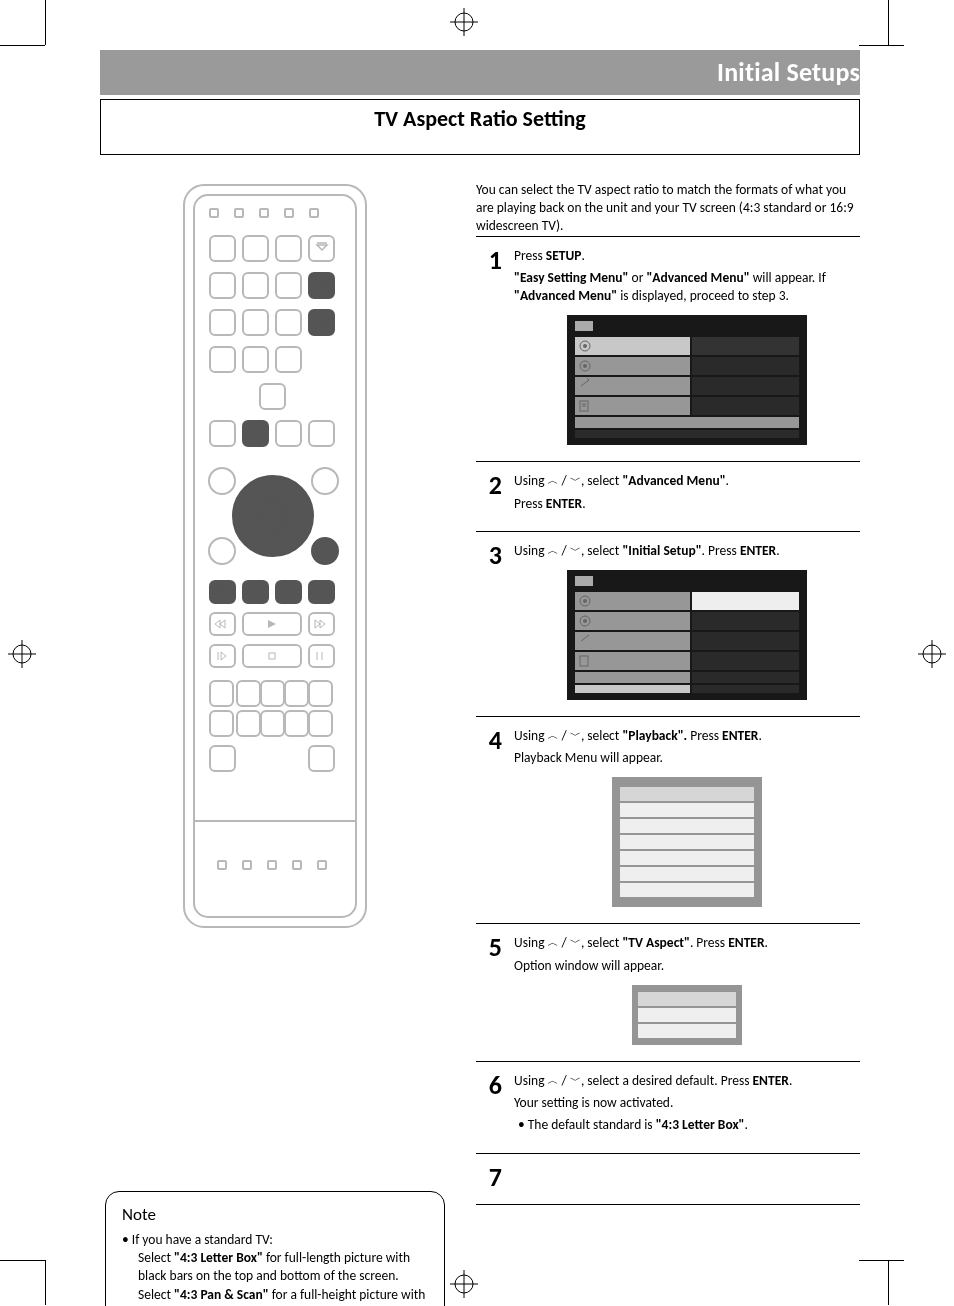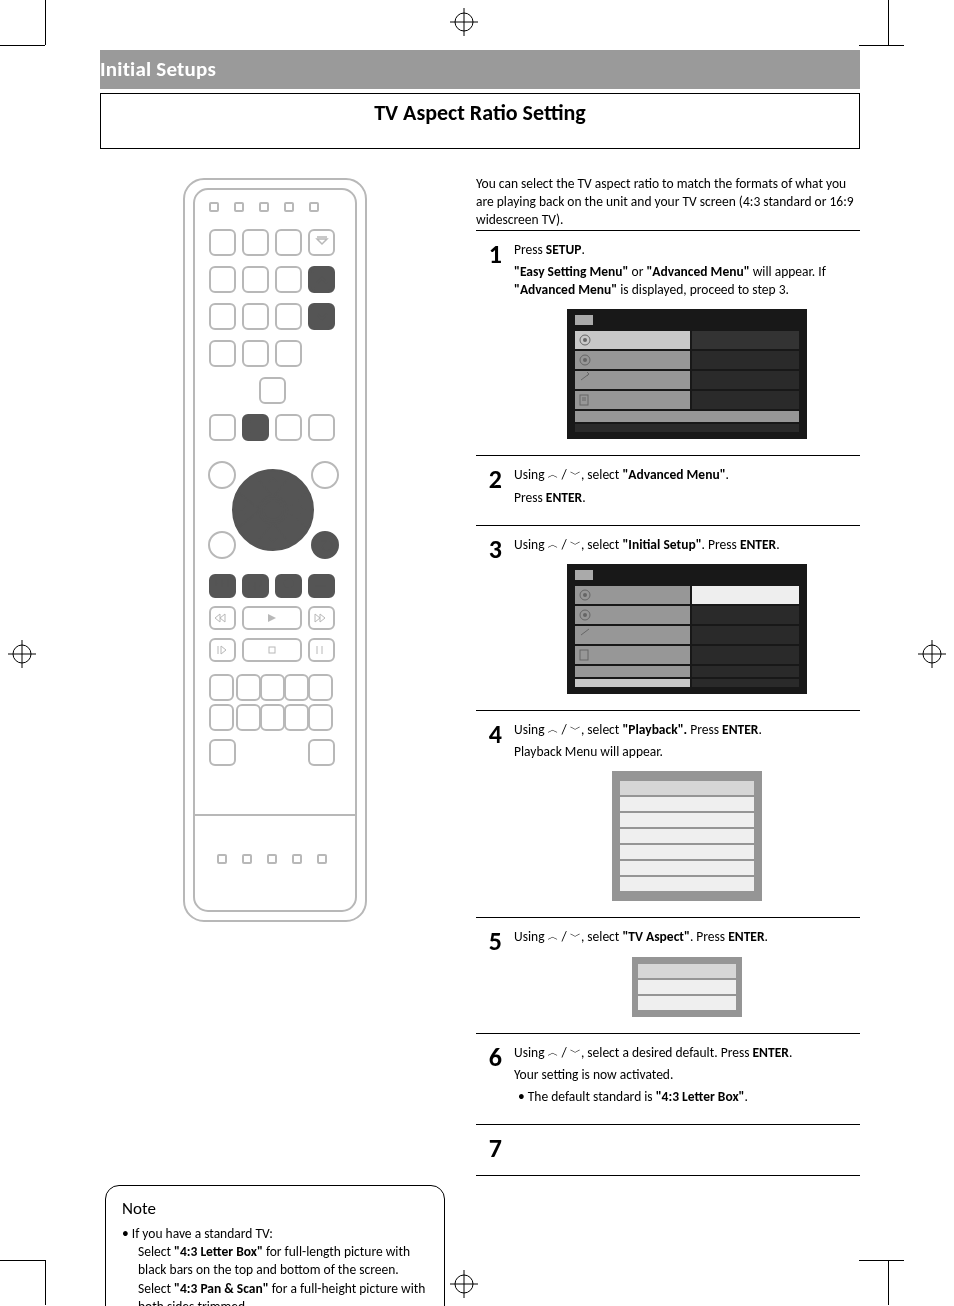--- a/index.html
+++ b/index.html
@@ -25,9 +25,9 @@
   .section-banner {
     background: #9a9a9a;
     color: #fff;
-    text-align: left;
+    text-align: right;
     font-weight: bold;
-    font-size: 21px;
+    font-size: 26px;
     padding: 6px 0 7px;
     letter-spacing: .2px;
   }

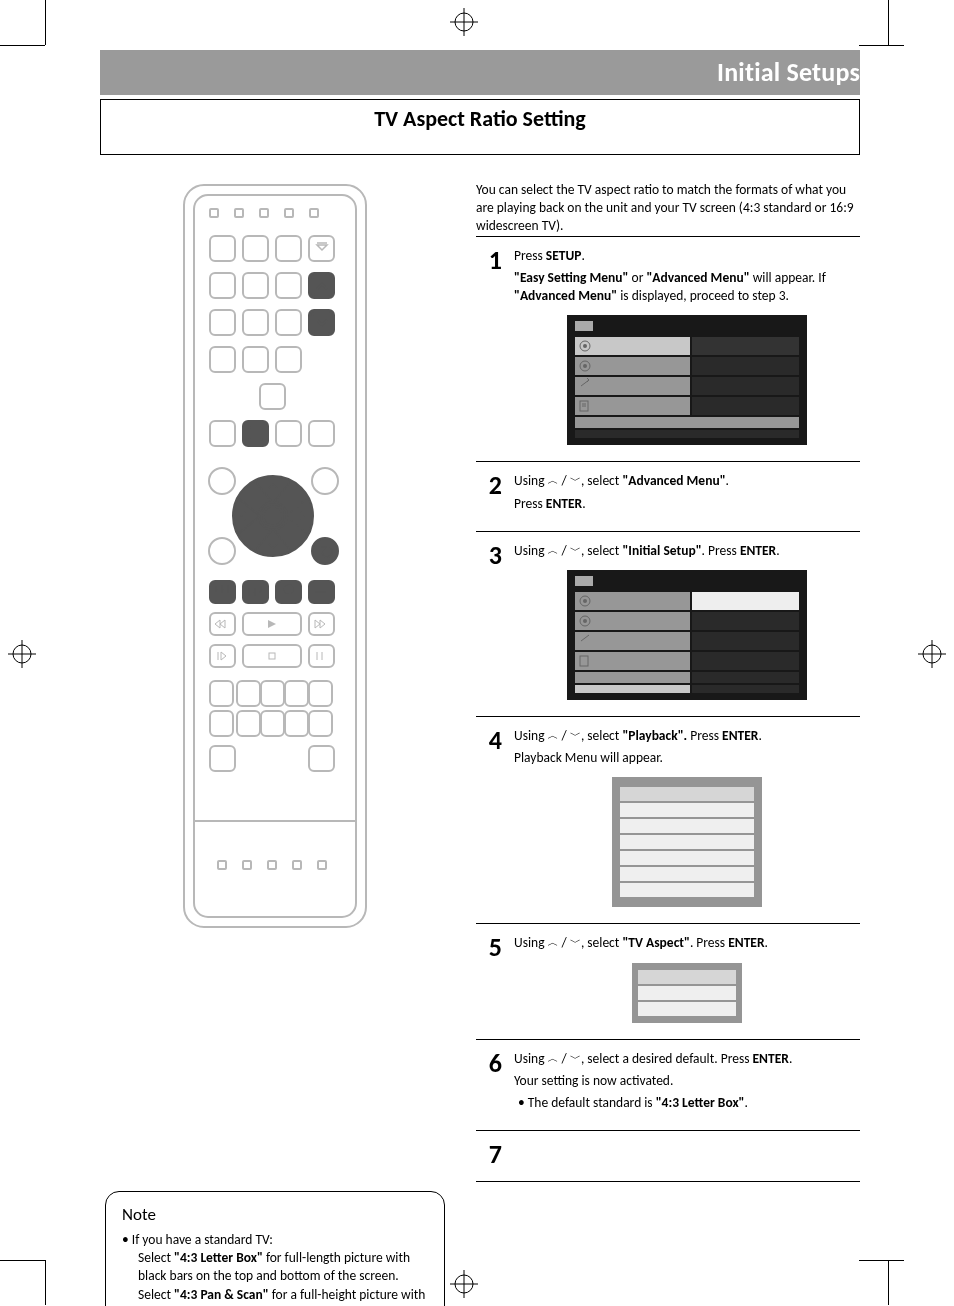--- a/index.html
+++ b/index.html
@@ -347,6 +347,7 @@
           <div class="step-num">5</div>
           <div class="step-body">
             <p><span>Using </span><span class="arrow">︿</span><span> / </span><span class="arrow">﹀</span><span>, select </span><b>"TV Aspect"</b><span>.  Press </span><b>ENTER</b><span>.</span></p>
+            <p>Option window will appear.</p>
             <svg class="menu-shot" width="110" height="60">
               <rect x="0" y="0" width="110" height="60" fill="#959595"></rect>
               <rect x="6" y="7" width="98" height="14" fill="#d6d6d6"></rect>

